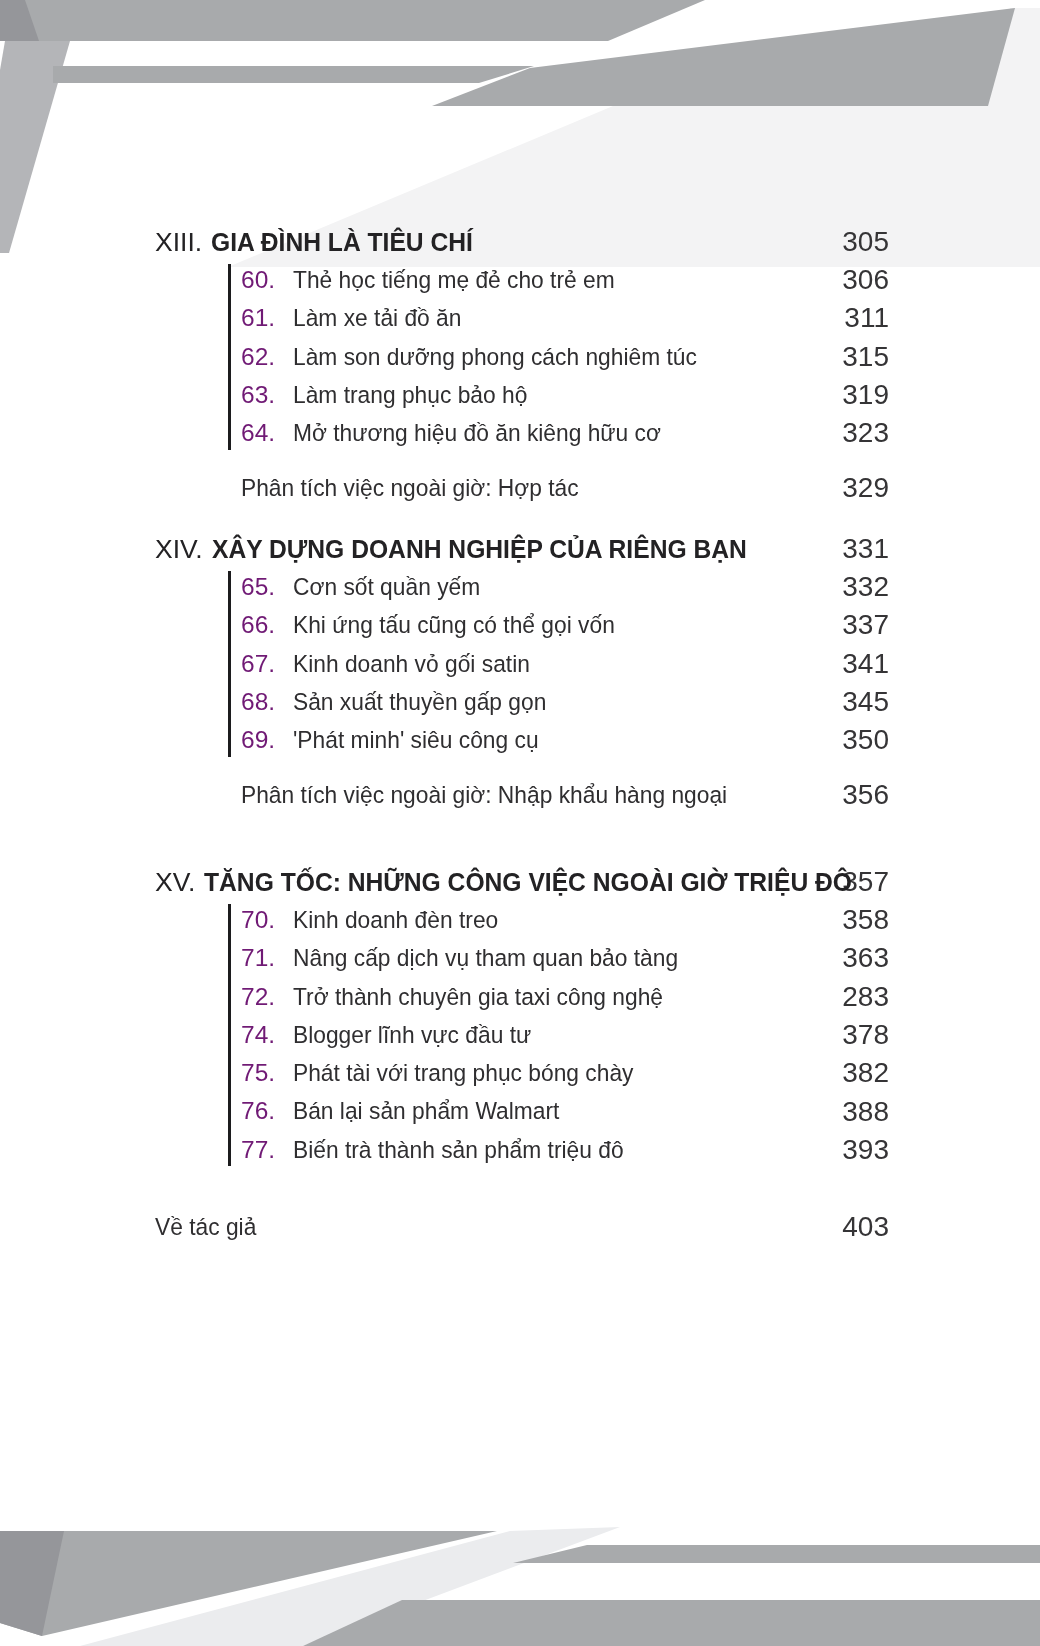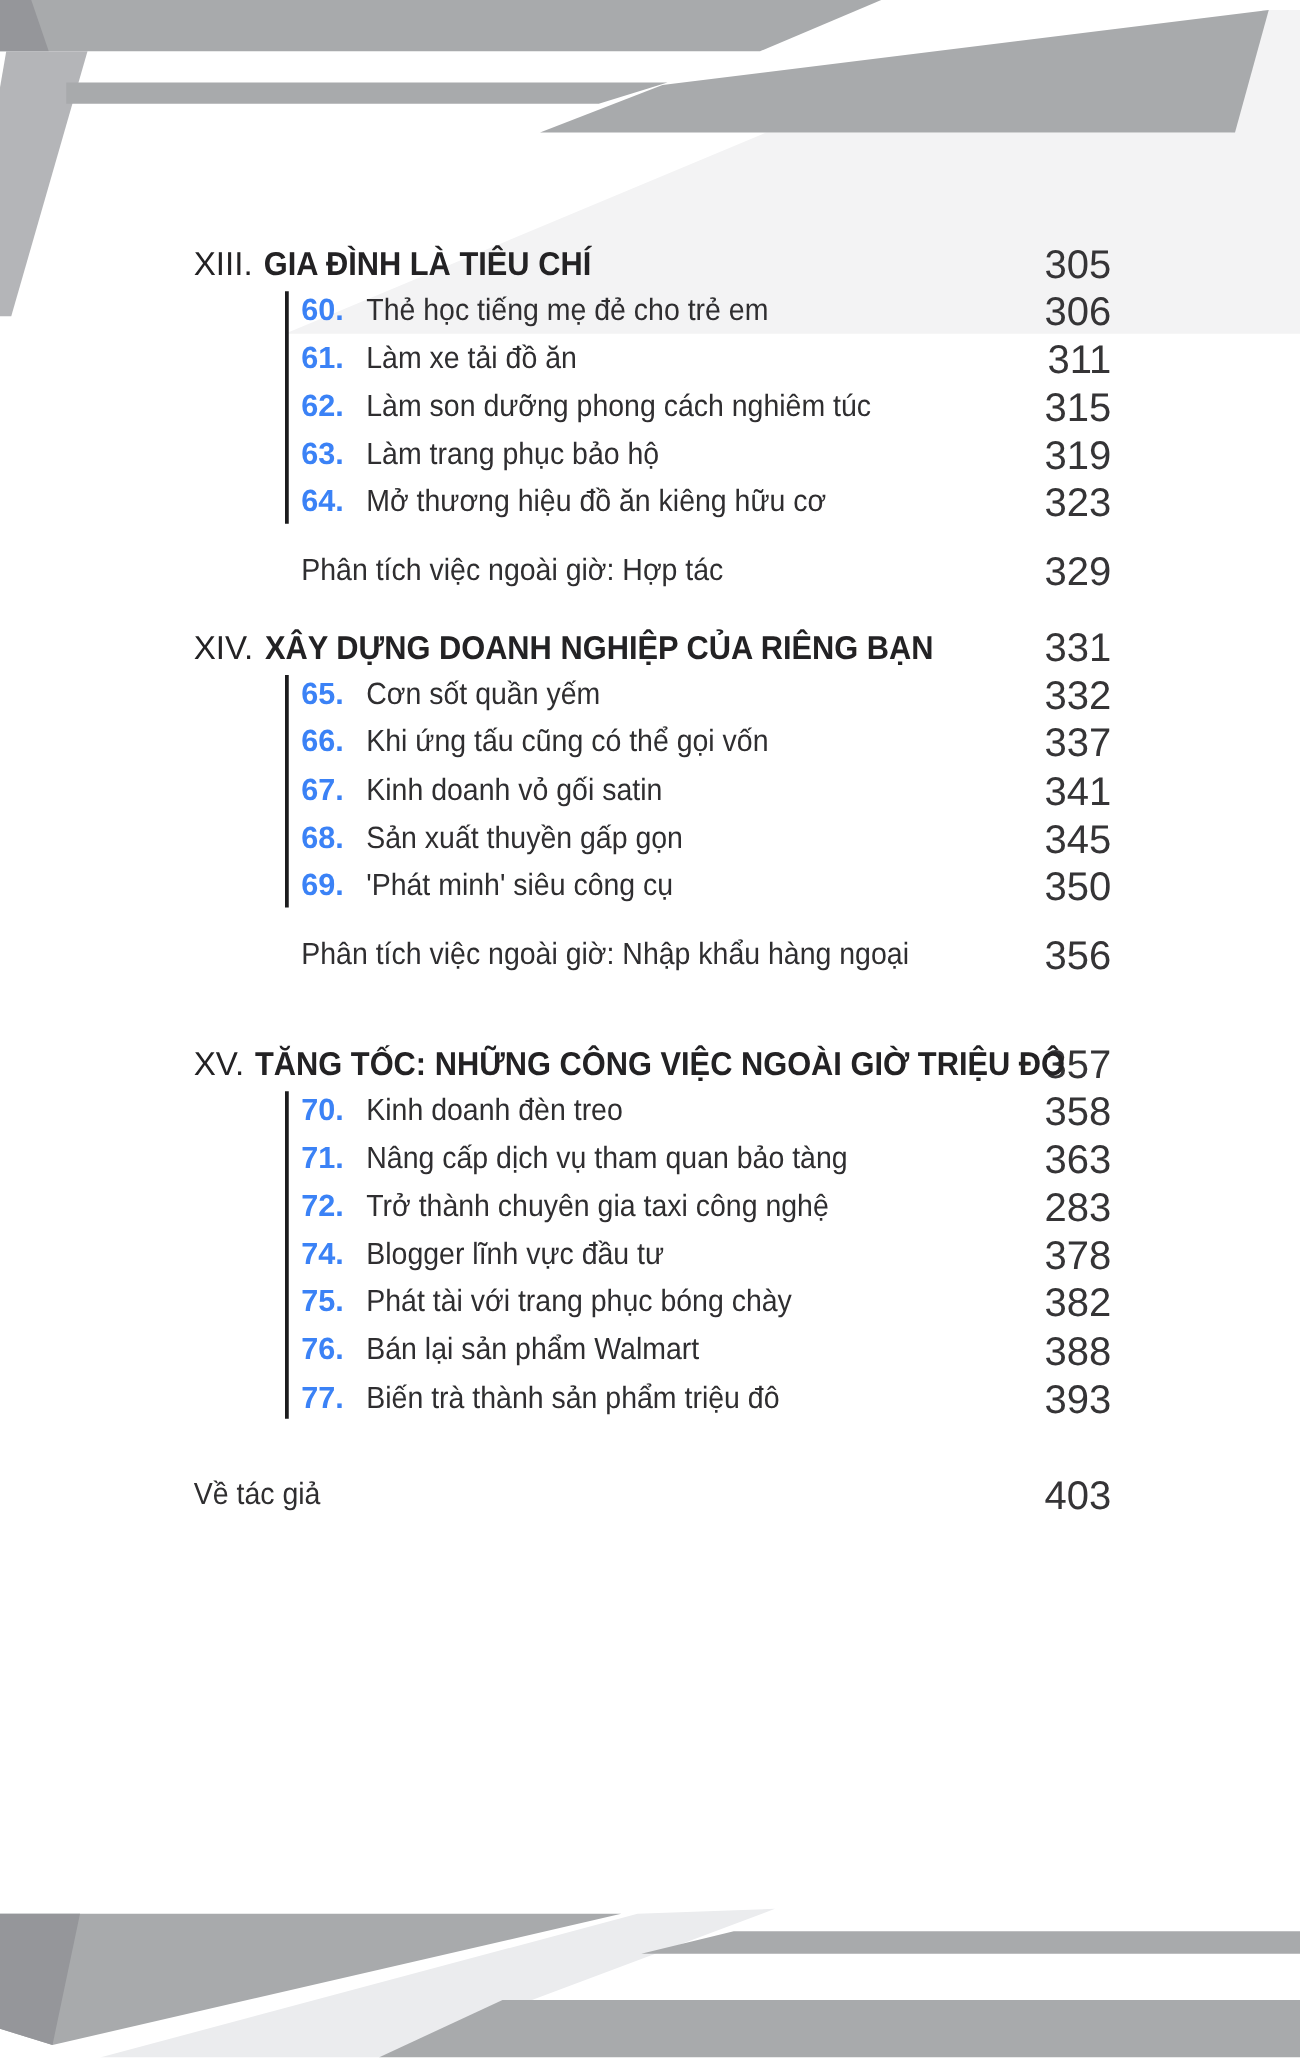--- a/index.html
+++ b/index.html
@@ -18,7 +18,7 @@
   }
   .row{display:flex;align-items:center;height:38.33px;font-size:24.5px;line-height:1;}
   .row .page{flex:none;margin-left:8px;font-size:32px;color:#353436;}
-  .heading{height:38px;font-size:26.5px;color:#232224;}
+  .heading{height:38px;font-size:26.5px;color:#232224;margin-top:31px;}
   .roman{font-weight:400;margin-right:9px;flex:none;}
   .htitle{font-weight:700;flex:1;min-width:0;white-space:nowrap;
           transform:scaleX(0.93);transform-origin:0 50%;}

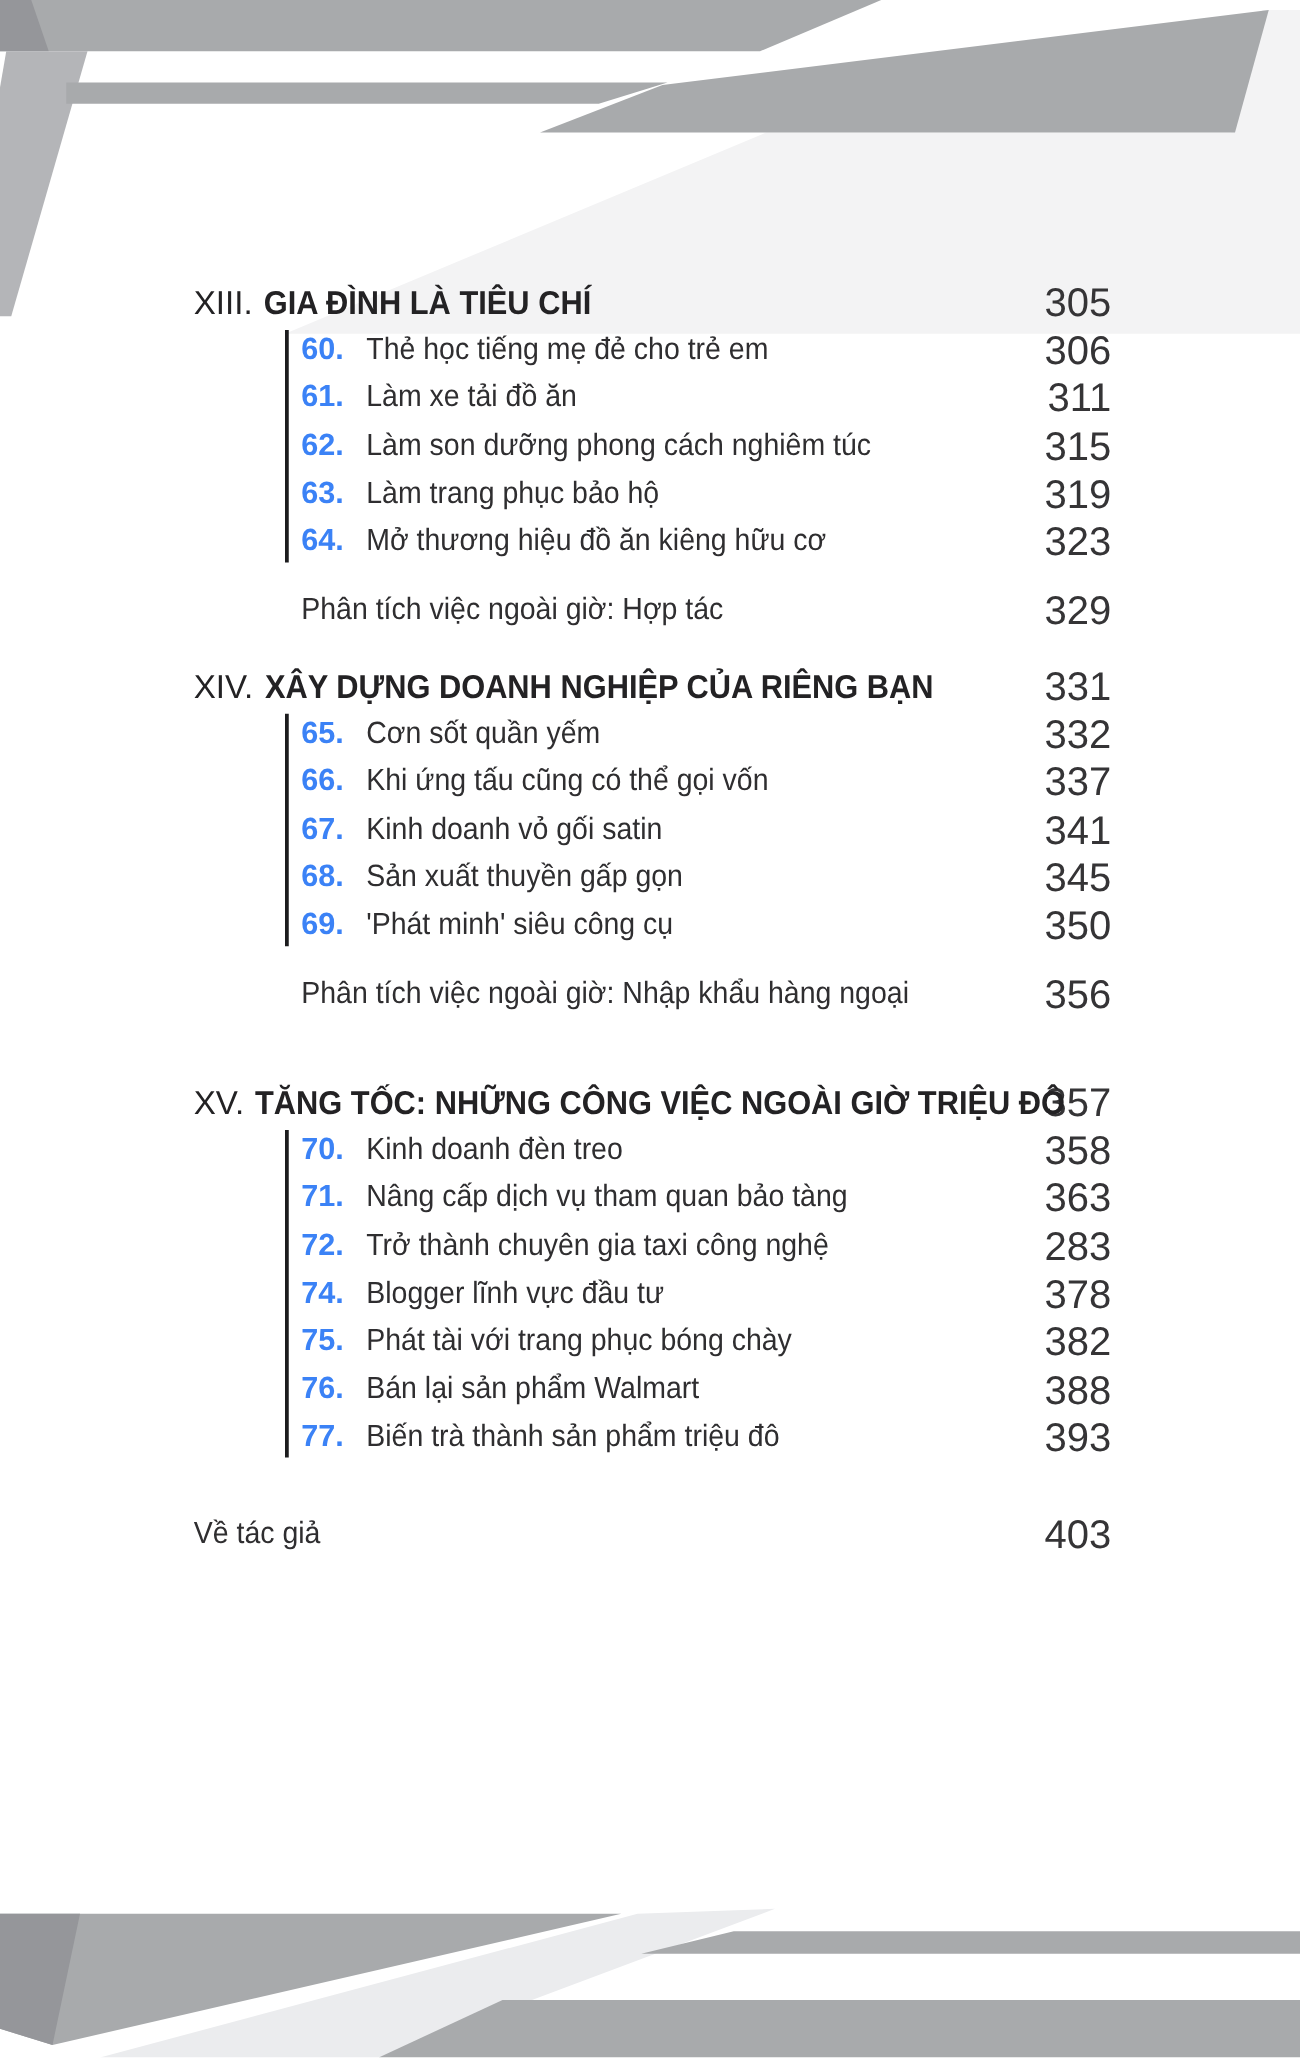--- a/index.html
+++ b/index.html
@@ -17,7 +17,7 @@
     color:#2f2e30;
   }
   .row{display:flex;align-items:center;height:38.33px;font-size:24.5px;line-height:1;}
-  .row .page{flex:none;margin-left:8px;font-size:32px;color:#353436;}
+  .row .page{flex:none;margin-left:8px;font-size:28px;color:#353436;}
   .heading{height:38px;font-size:26.5px;color:#232224;margin-top:31px;}
   .roman{font-weight:400;margin-right:9px;flex:none;}
   .htitle{font-weight:700;flex:1;min-width:0;white-space:nowrap;

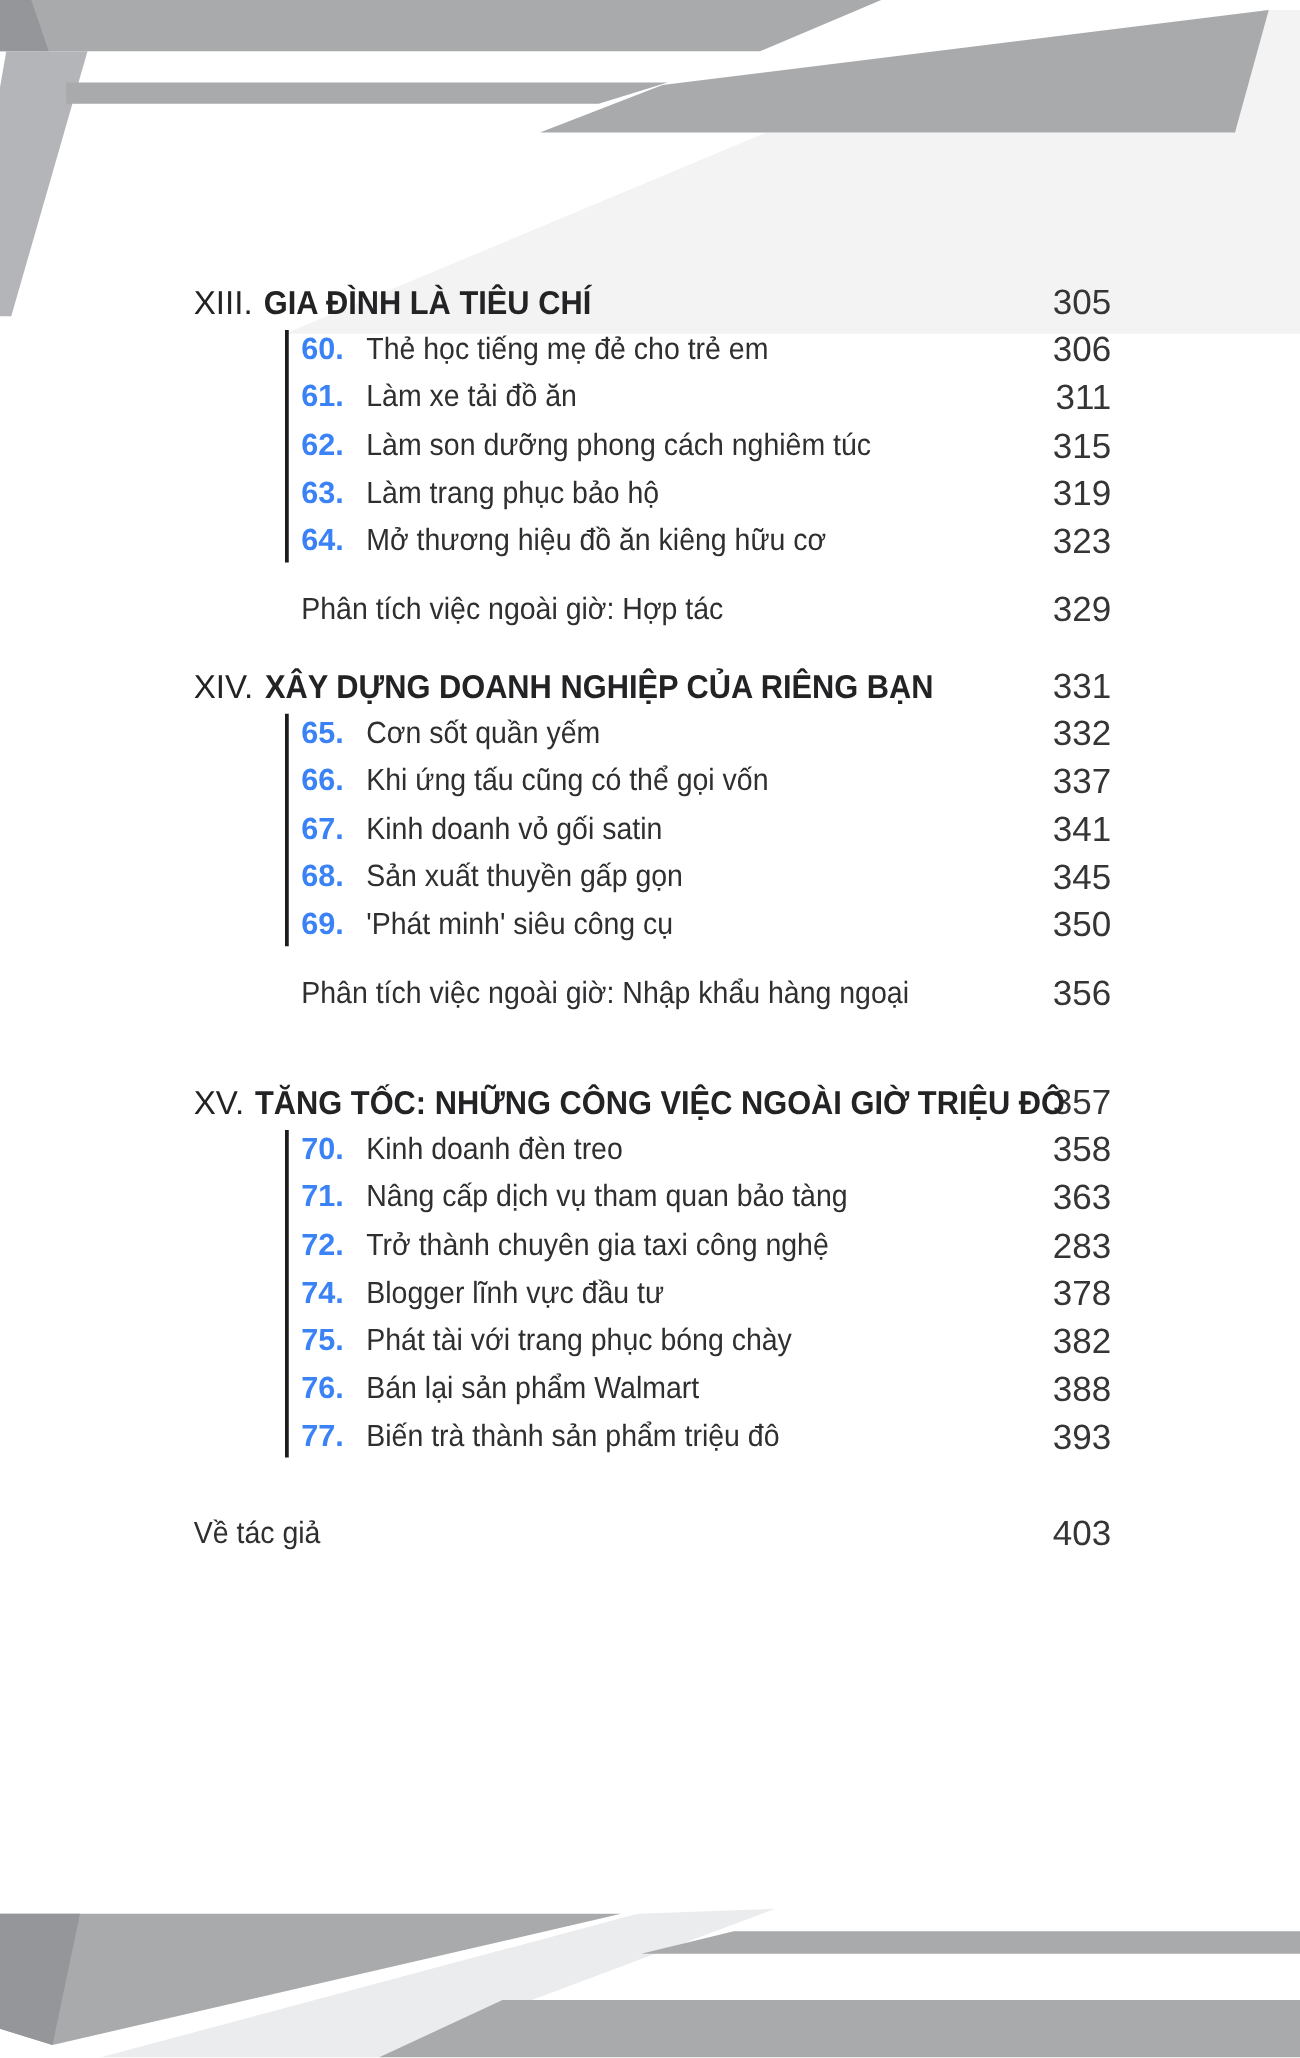--- a/index.html
+++ b/index.html
@@ -28,7 +28,7 @@
     background:#1c1c1e;
   }
   .entry{padding-left:86px;}
-  .num{width:52px;flex:none;color:#3b82f6;font-weight:bold;}
+  .num{width:52px;flex:none;color:#701a75;}
   .title{flex:1;min-width:0;white-space:nowrap;
          transform:scaleX(0.93);transform-origin:0 50%;}
   .analysis{padding-left:86px;margin-top:16px;}

